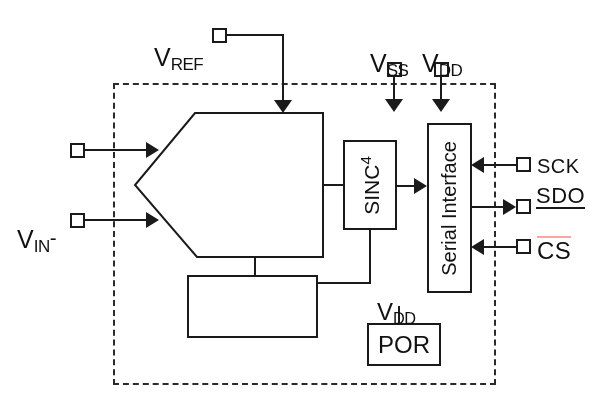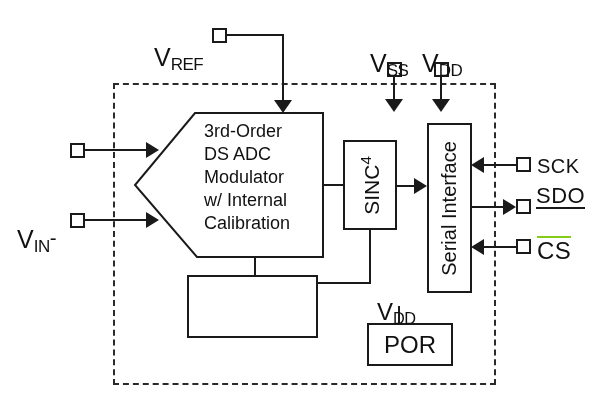--- a/index.html
+++ b/index.html
@@ -77,13 +77,6 @@
   <svg width="210" height="160" style="left:128px;top:108px;">
     <polygon points="67,5 195,5 195,149 69,149 7,77" fill="#ffffff" stroke="#1a1a1a" stroke-width="2"></polygon>
   </svg>
-  <div class="modtext" style="left:204px;top:120px;width:118px;">
-    <div>3rd-Order</div>
-    <div>DS ADC</div>
-    <div>Modulator</div>
-    <div>w/ Internal</div>
-    <div>Calibration</div>
-  </div>
 
   <div class="box" style="left:343px;top:140px;width:54px;height:90px;">
     <span class="vtext" style="font-size:21px;"><span>SINC</span><sup>4</sup></span>

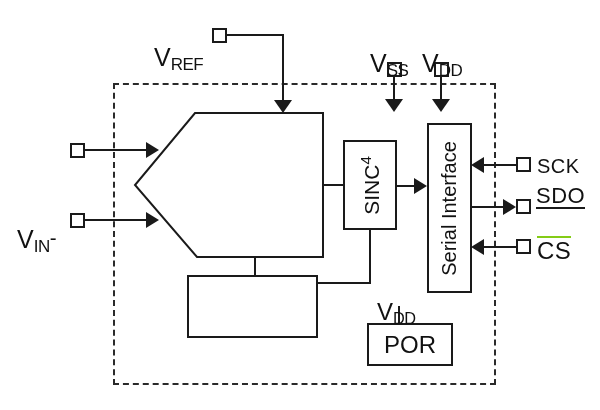--- a/index.html
+++ b/index.html
@@ -22,7 +22,7 @@
   .siglabel{font-size:23px;line-height:1;letter-spacing:0.5px;}
   .stack{font-size:22px;line-height:21px;letter-spacing:0.5px;text-align:left;text-decoration:underline;}
   .stack .over{border-bottom:2px solid #1a1a1a;display:inline-block;padding-bottom:1px;}
-  .overline{border-top:2px solid #84cc16;display:inline-block;padding-top:1px;}
+  .overline{border-top:2px solid #fca5a5;display:inline-block;padding-top:1px;}
   .modtext{position:absolute;font-size:18px;line-height:23px;text-align:left;}
   .vtext{transform:rotate(-90deg);white-space:nowrap;font-size:20px;}
   .vtext sup{font-size:0.72em;}

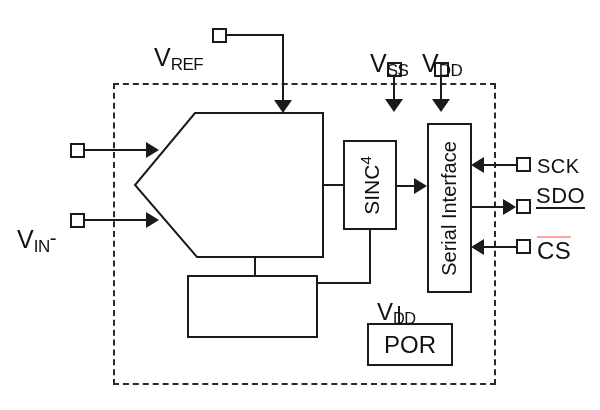--- a/index.html
+++ b/index.html
@@ -91,7 +91,7 @@
     </div>
   </div>
 
-  <div class="box por" style="left:367px;top:323px;width:86px;height:43px;">
+  <div class="box por" style="left:367px;top:323px;width:74px;height:43px;">
     <span>POR</span>
   </div>
 

